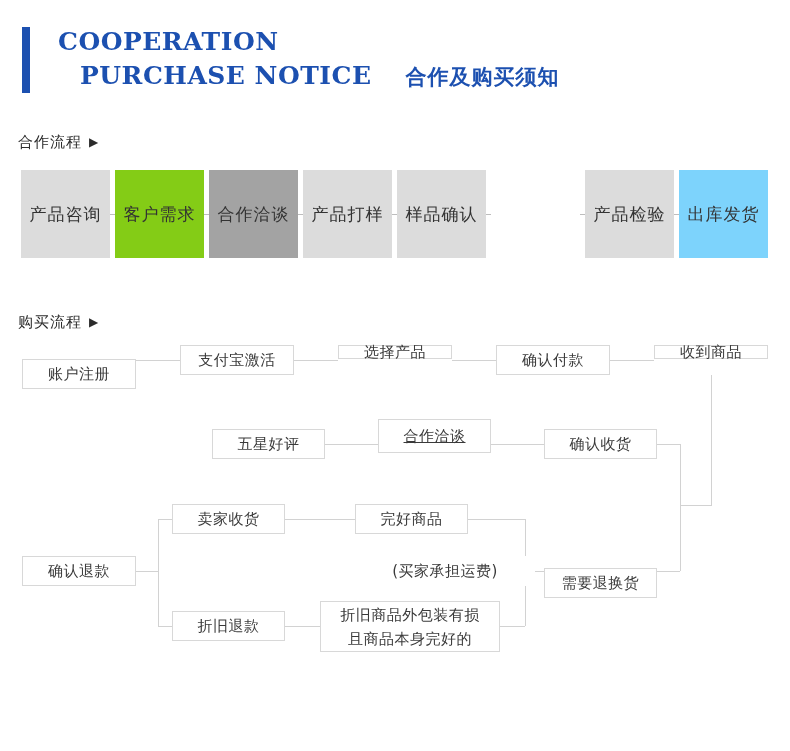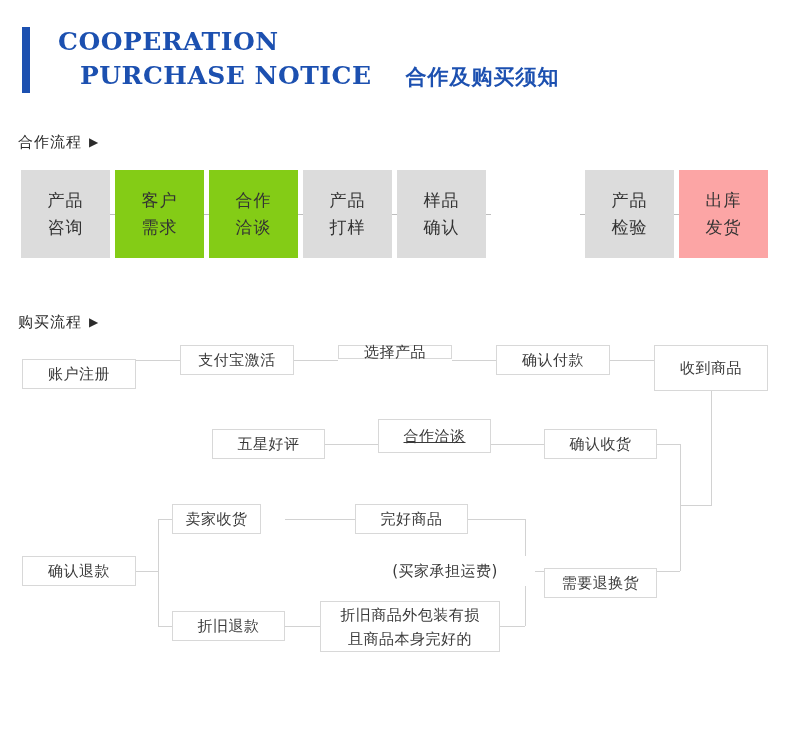--- a/index.html
+++ b/index.html
@@ -87,7 +87,6 @@
     height: 88px;
     background: #dcdcdc;
     display: flex;
-    flex-direction: column;
     align-items: center;
     justify-content: center;
     font-size: 17px;

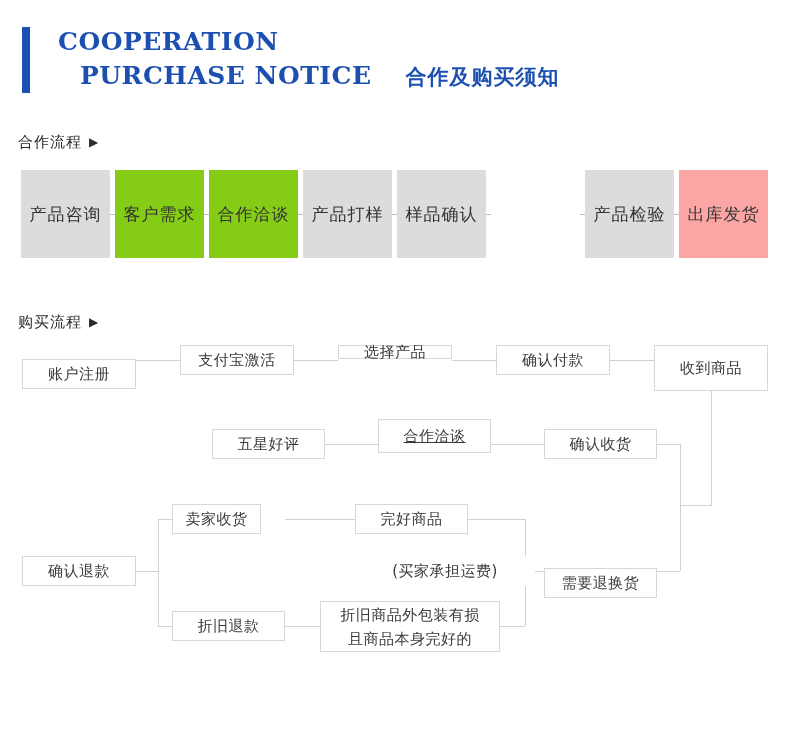--- a/index.html
+++ b/index.html
@@ -177,7 +177,7 @@
       <span>需求</span>
     </div>
     <div class="coop-conn" style="left: 183px;"></div>
-    <div class="coop-box" style="left: 188px; background: #84cc16;">
+    <div class="coop-box" style="left: 188px; background: #a3a3a3;">
       <span>合作</span>
       <span>洽谈</span>
     </div>

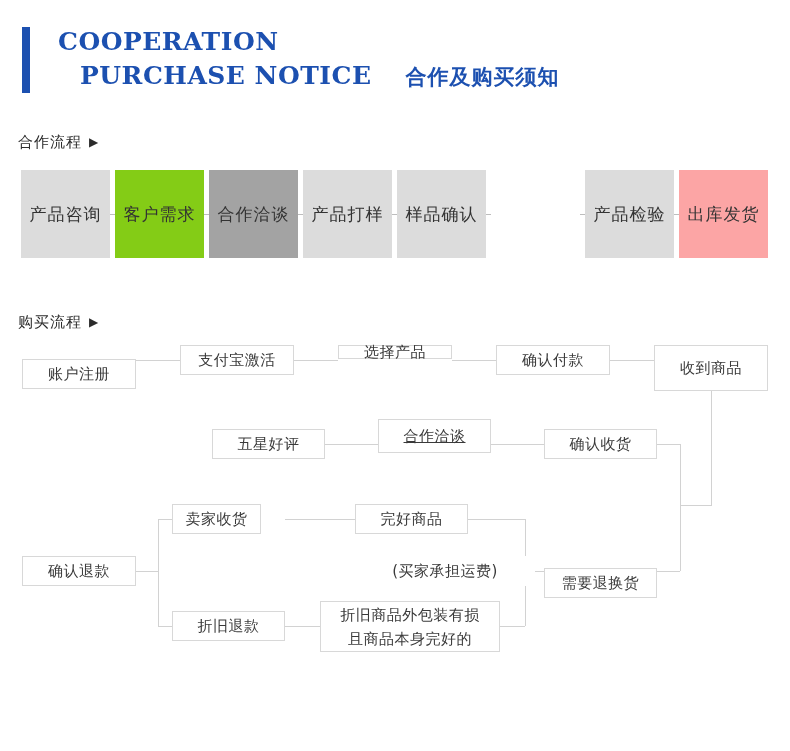--- a/index.html
+++ b/index.html
@@ -198,7 +198,7 @@
       <span>检验</span>
     </div>
     <div class="coop-conn" style="left: 653px;"></div>
-    <div class="coop-box" style="left: 658px; background: #fca5a5;">
+    <div class="coop-box" style="left: 658px; background: #7dd3fc;">
       <span>出库</span>
       <span>发货</span>
     </div>

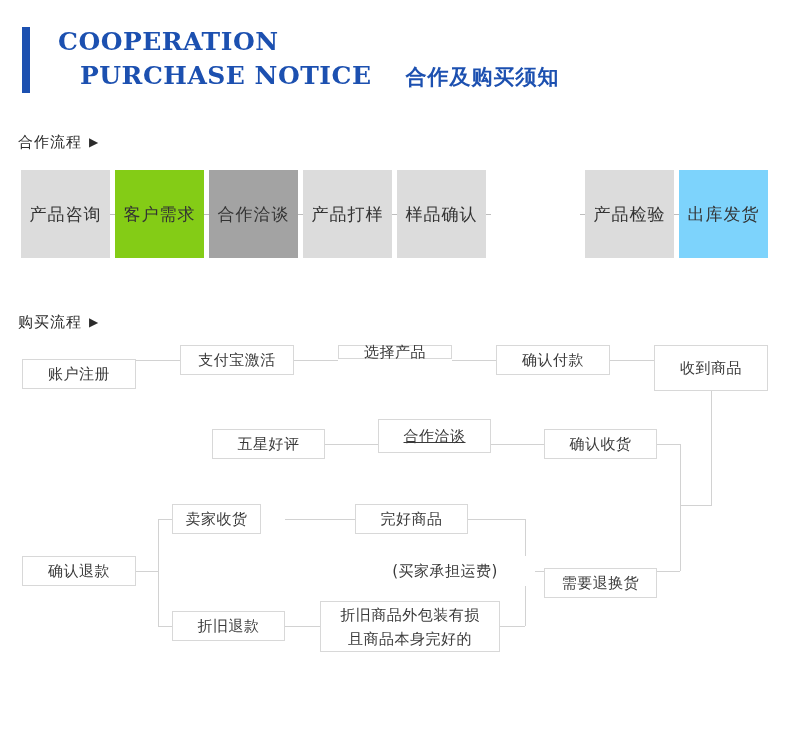--- a/index.html
+++ b/index.html
@@ -225,7 +225,7 @@
       <span>确认付款</span>
     </div>
     <div class="hline" style="left: 610px; top: 360px; width: 44px; background: rgb(210, 210, 210);"></div>
-    <div class="pbox" style="left: 654px; top: 345px; width: 114px; height: 46px; border-color: rgb(216, 216, 216);">
+    <div class="pbox" style="left: 654px; top: 345px; width: 114px; height: 14px; border-color: rgb(216, 216, 216);">
       <span>收到商品</span>
     </div>
     <div class="pbox" style="left: 212px; top: 429px; width: 113px; height: 30px; border-color: rgb(216, 216, 216);">

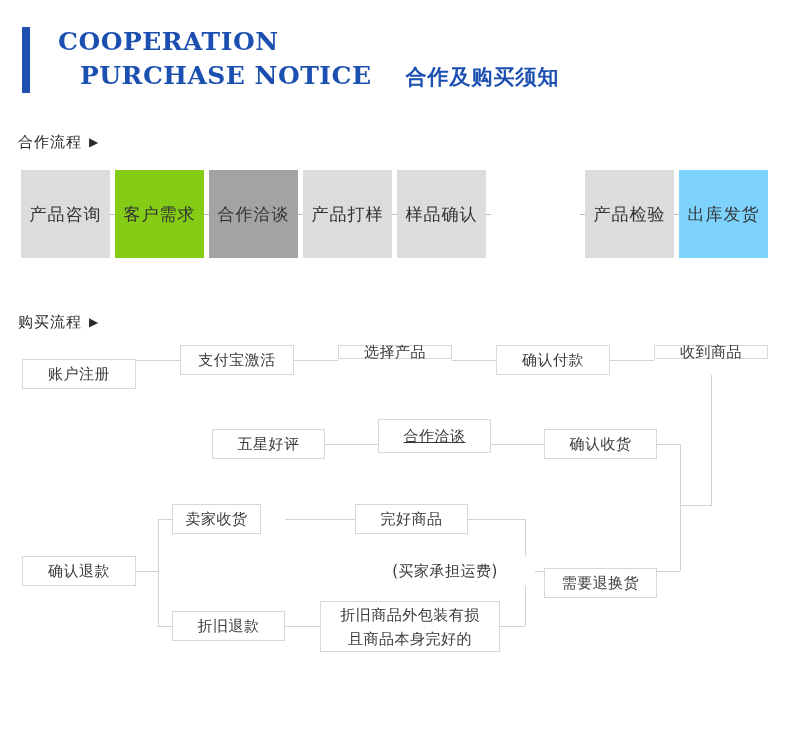--- a/index.html
+++ b/index.html
@@ -239,7 +239,7 @@
     <div class="pbox" style="left: 544px; top: 429px; width: 113px; height: 30px; border-color: rgb(216, 216, 216);">
       <span>确认收货</span>
     </div>
-    <div class="pbox" style="left: 172px; top: 504px; width: 89px; height: 30px; border-color: rgb(216, 216, 216);">
+    <div class="pbox" style="left: 172px; top: 504px; width: 113px; height: 30px; border-color: rgb(216, 216, 216);">
       <span>卖家收货</span>
     </div>
     <div class="pbox" style="left: 355px; top: 504px; width: 113px; height: 30px; border-color: rgb(216, 216, 216);">

